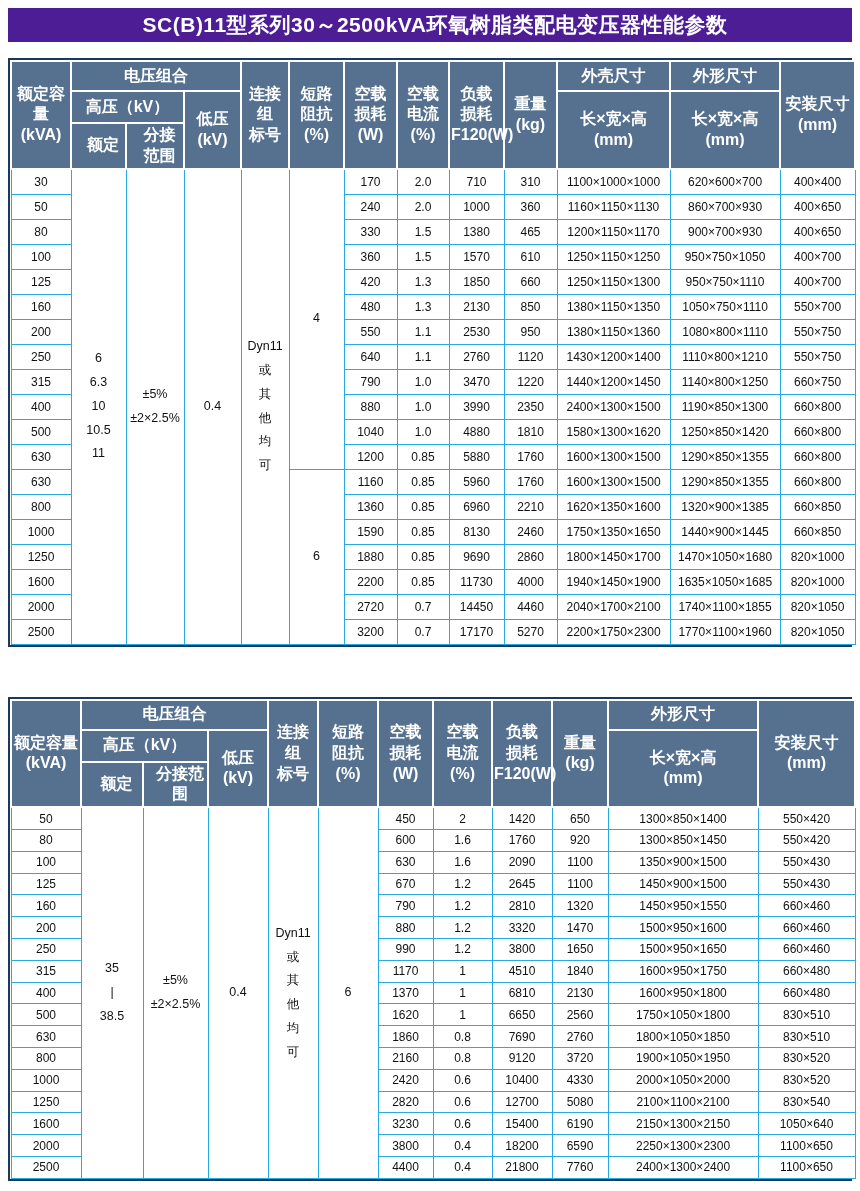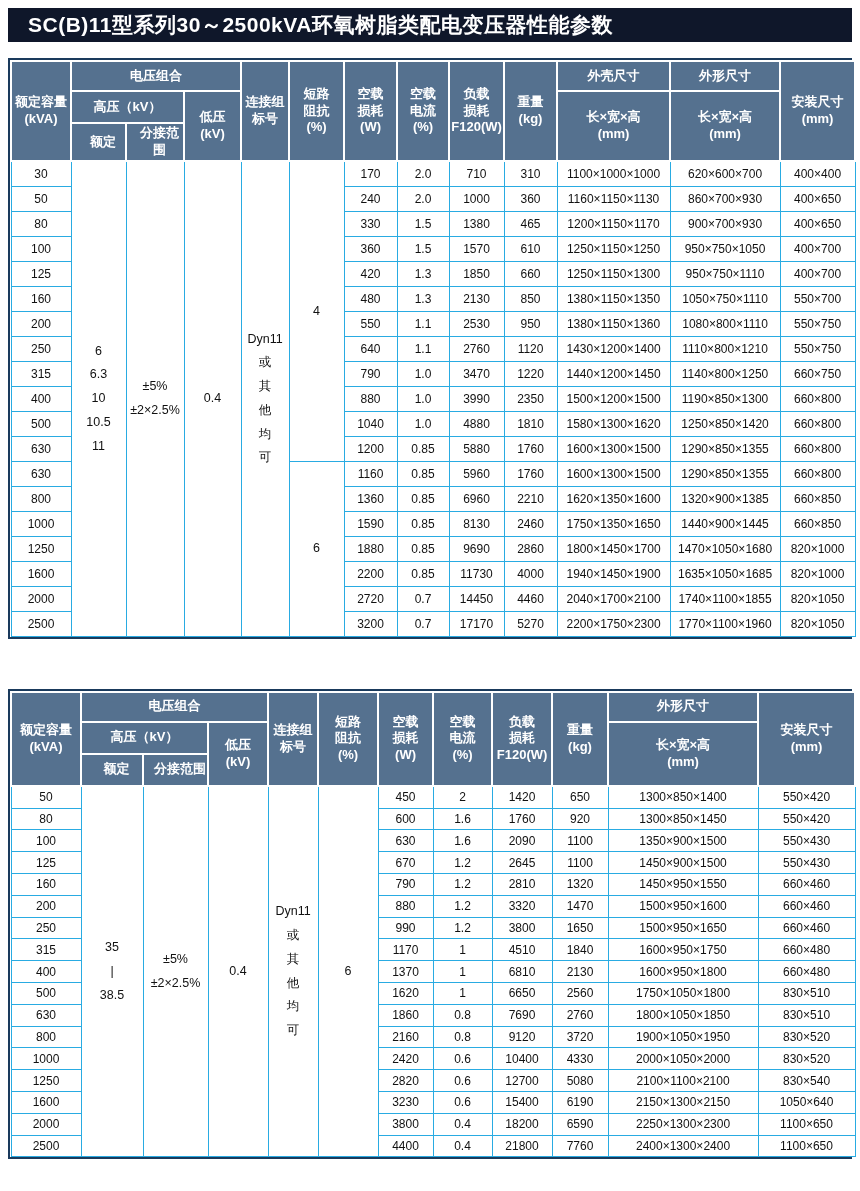--- a/index.html
+++ b/index.html
@@ -7,8 +7,8 @@
   .page{padding:8px 8px 6px 8px;}
 
   .title-bar{
-    background:#0f172a;color:#ffffff;font-weight:bold;font-size:21px;
-    padding:5px 10px 6px 20px;letter-spacing:0.5px;line-height:1.1;
+    background:#4c1d95;color:#ffffff;font-weight:bold;font-size:21px;
+    padding:5px 10px 6px 20px;letter-spacing:0.5px;line-height:1.1;text-align:center;
   }
   .title-gap{height:16px;}
   .section-gap{height:34px;}

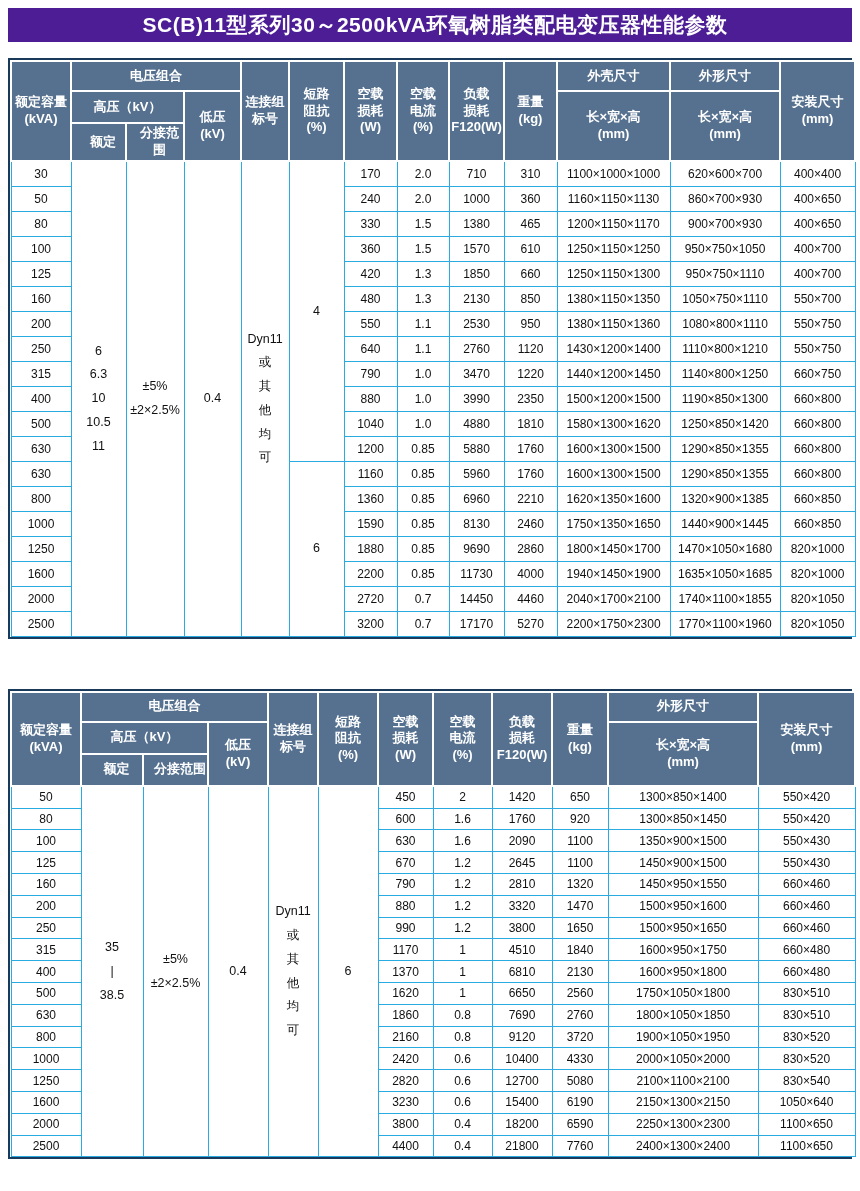--- a/index.html
+++ b/index.html
@@ -18,7 +18,7 @@
 
   thead th{
     background:#55718F;color:#ffffff;border:2px solid #ffffff;
-    font-size:13px;font-weight:bold;vertical-align:middle;
+    font-size:16px;font-weight:bold;vertical-align:middle;
     white-space:pre-line;line-height:1.3;padding:1px 1px;
   }
   thead tr.hrow1 th{height:26px;}

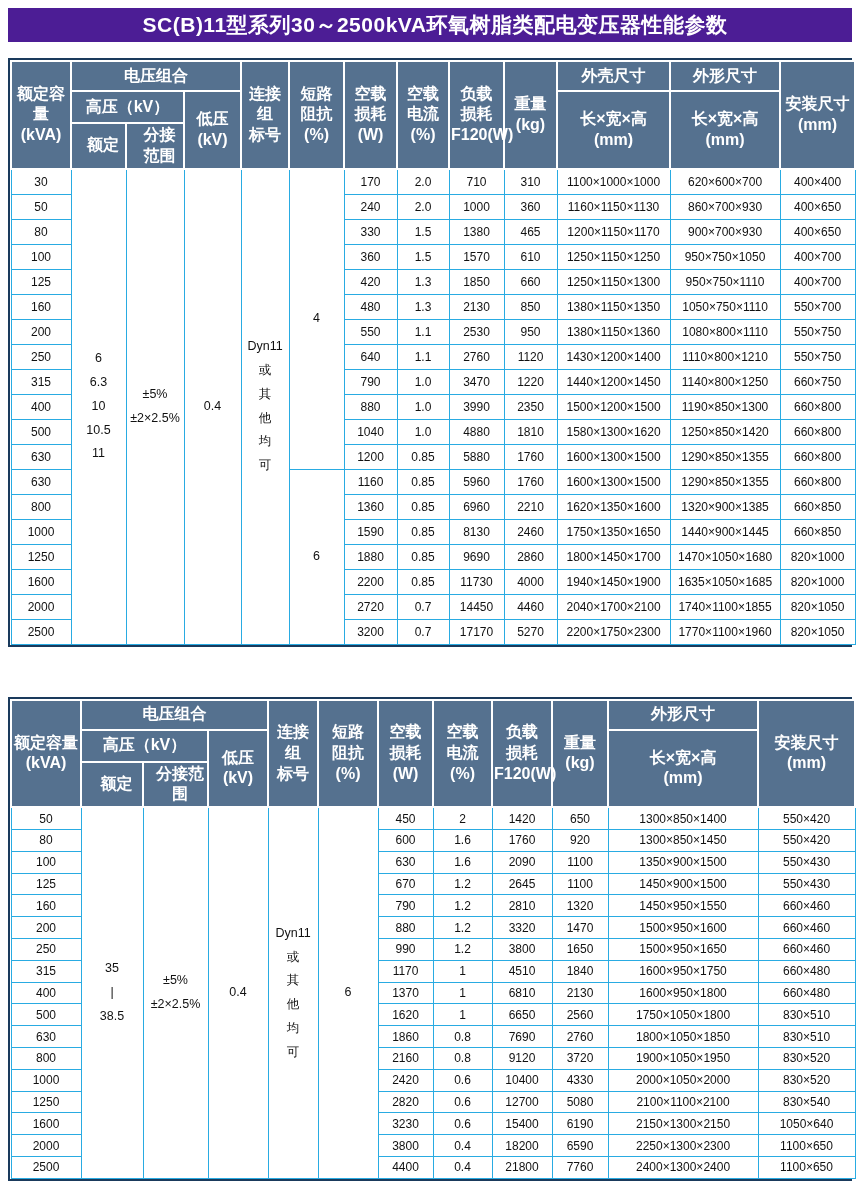--- a/index.html
+++ b/index.html
@@ -213,7 +213,7 @@
             <td>1.0</td>
             <td>3990</td>
             <td>2350</td>
-            <td>1500×1200×1500</td>
+            <td>2400×1300×1500</td>
             <td>1190×850×1300</td>
             <td>660×800</td>
           </tr>

